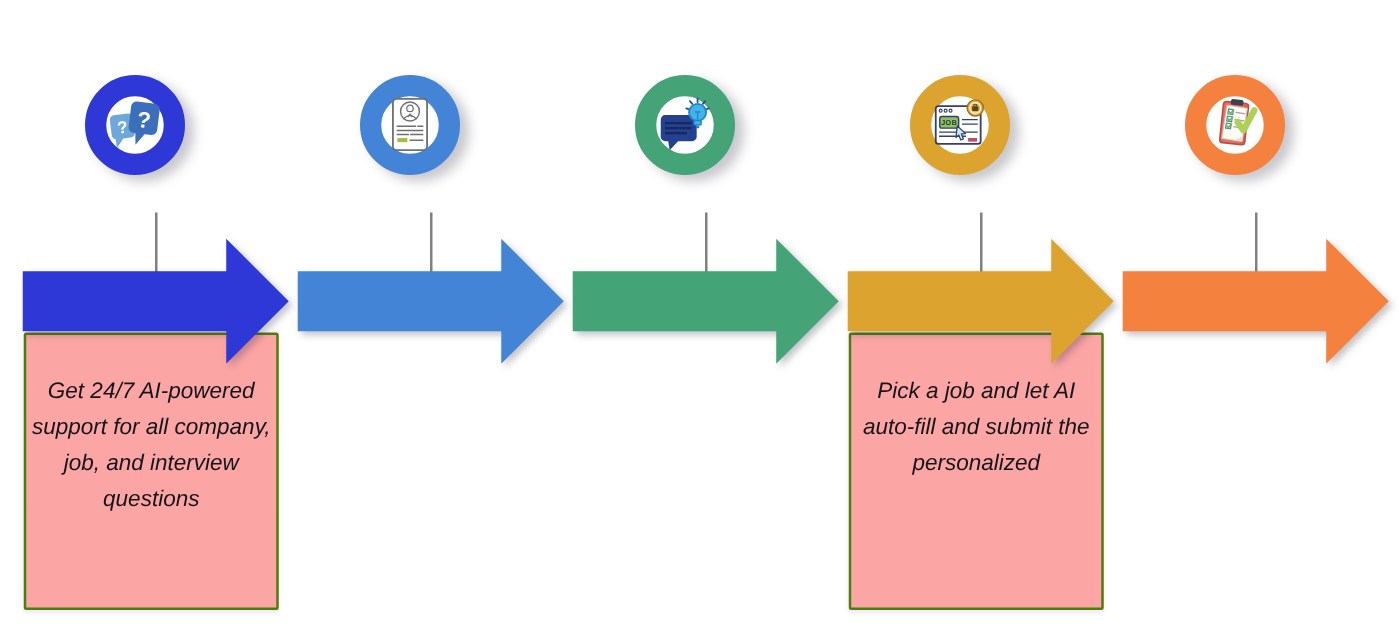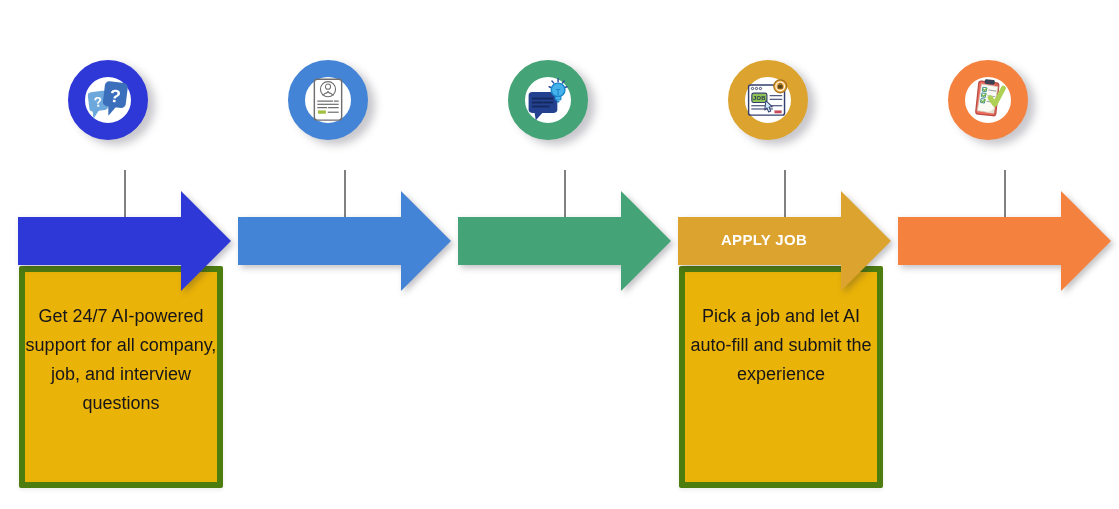--- a/index.html
+++ b/index.html
@@ -137,7 +137,6 @@
     <svg class="arrow" viewBox="0 0 214 100">
       <polygon points="0,26 163,26 163,0 213,50 163,100 163,74 0,74"></polygon>
     </svg>
-    <div class="label">APPLY JOB</div>
     <div class="circle">
       <svg viewBox="0 0 64 64">
         <rect x="5" y="11" width="50" height="42" rx="3" fill="#ffffff" stroke="#333f6e" stroke-width="2"></rect>

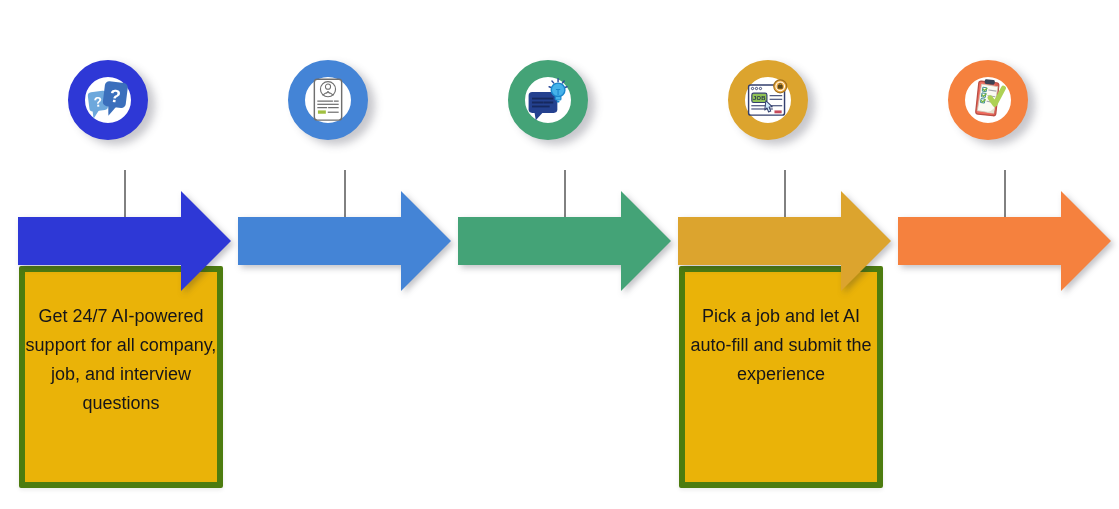--- a/index.html
+++ b/index.html
@@ -27,8 +27,9 @@
 
   .panel {
     position:absolute; left:1px; top:266px; width:204px; height:222px;
-    background:#eab308; border:6px solid #4d7c0f; border-radius:2px;
+    background:#fca5a5; border:2px solid #4d7c0f; border-radius:2px;
     box-shadow:0 2px 4px rgba(0,0,0,0.08);
+    font-style:italic;
   }
   .desc {
     margin:30px auto 0; width:192px; font-size:18px; line-height:29px;

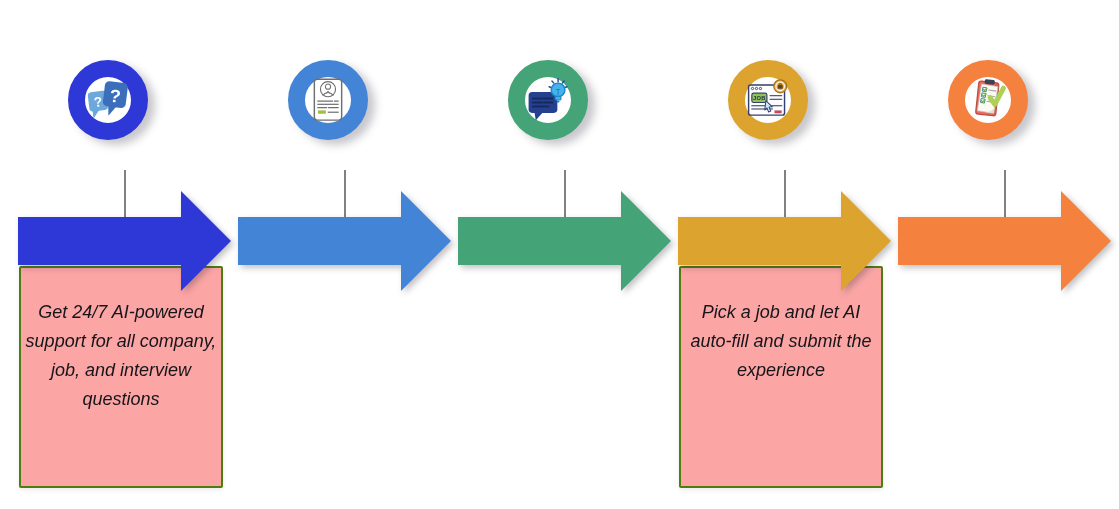--- a/index.html
+++ b/index.html
@@ -133,7 +133,7 @@
   <div class="col" data-step="3" style="--c: #dca42e;">
     <div class="connector"></div>
     <div class="panel">
-      <div class="desc">Pick a job and let AI auto-fill and submit the experience</div>
+      <div class="desc">Pick a job and let AI auto-fill and submit the personalized</div>
     </div>
     <svg class="arrow" viewBox="0 0 214 100">
       <polygon points="0,26 163,26 163,0 213,50 163,100 163,74 0,74"></polygon>

